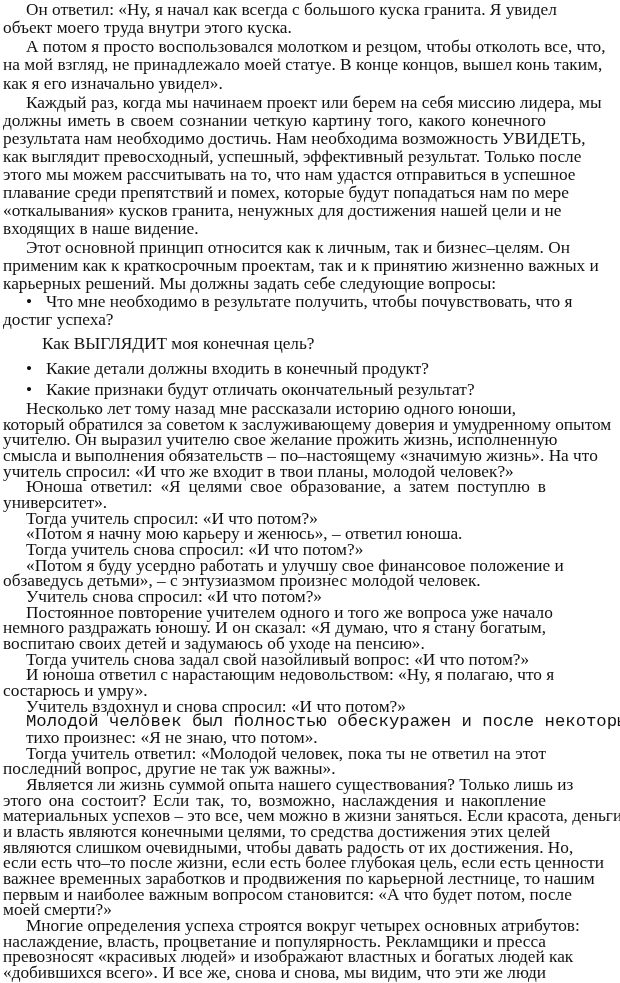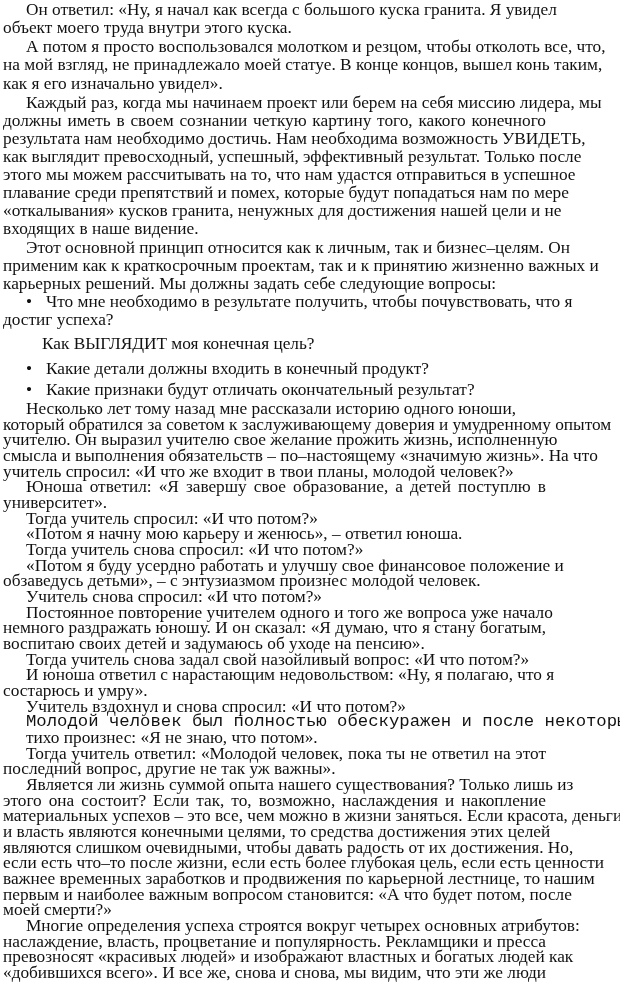--- a/index.html
+++ b/index.html
@@ -51,7 +51,7 @@
     <div class="line" style="top: 430px;"><span>учителю. Он выразил учителю свое желание прожить жизнь, исполненную</span></div>
     <div class="line" style="top: 446px;"><span>смысла и выполнения обязательств – по–настоящему «значимую жизнь». На что</span></div>
     <div class="line last" style="top: 462px;"><span>учитель спросил: «И что же входит в твои планы, молодой человек?»</span></div>
-    <div class="line ind" style="top: 477px;"><span>Юноша ответил: «Я завершу свое образование, а детей поступлю в</span></div>
+    <div class="line ind" style="top: 477px;"><span>Юноша ответил: «Я целями свое образование, а затем поступлю в</span></div>
     <div class="line last" style="top: 493px;"><span>университет».</span></div>
     <div class="line last ind" style="top: 509px;"><span>Тогда учитель спросил: «И что потом?»</span></div>
     <div class="line last ind" style="top: 524px;"><span>«Потом я начну мою карьеру и женюсь», – ответил юноша.</span></div>

